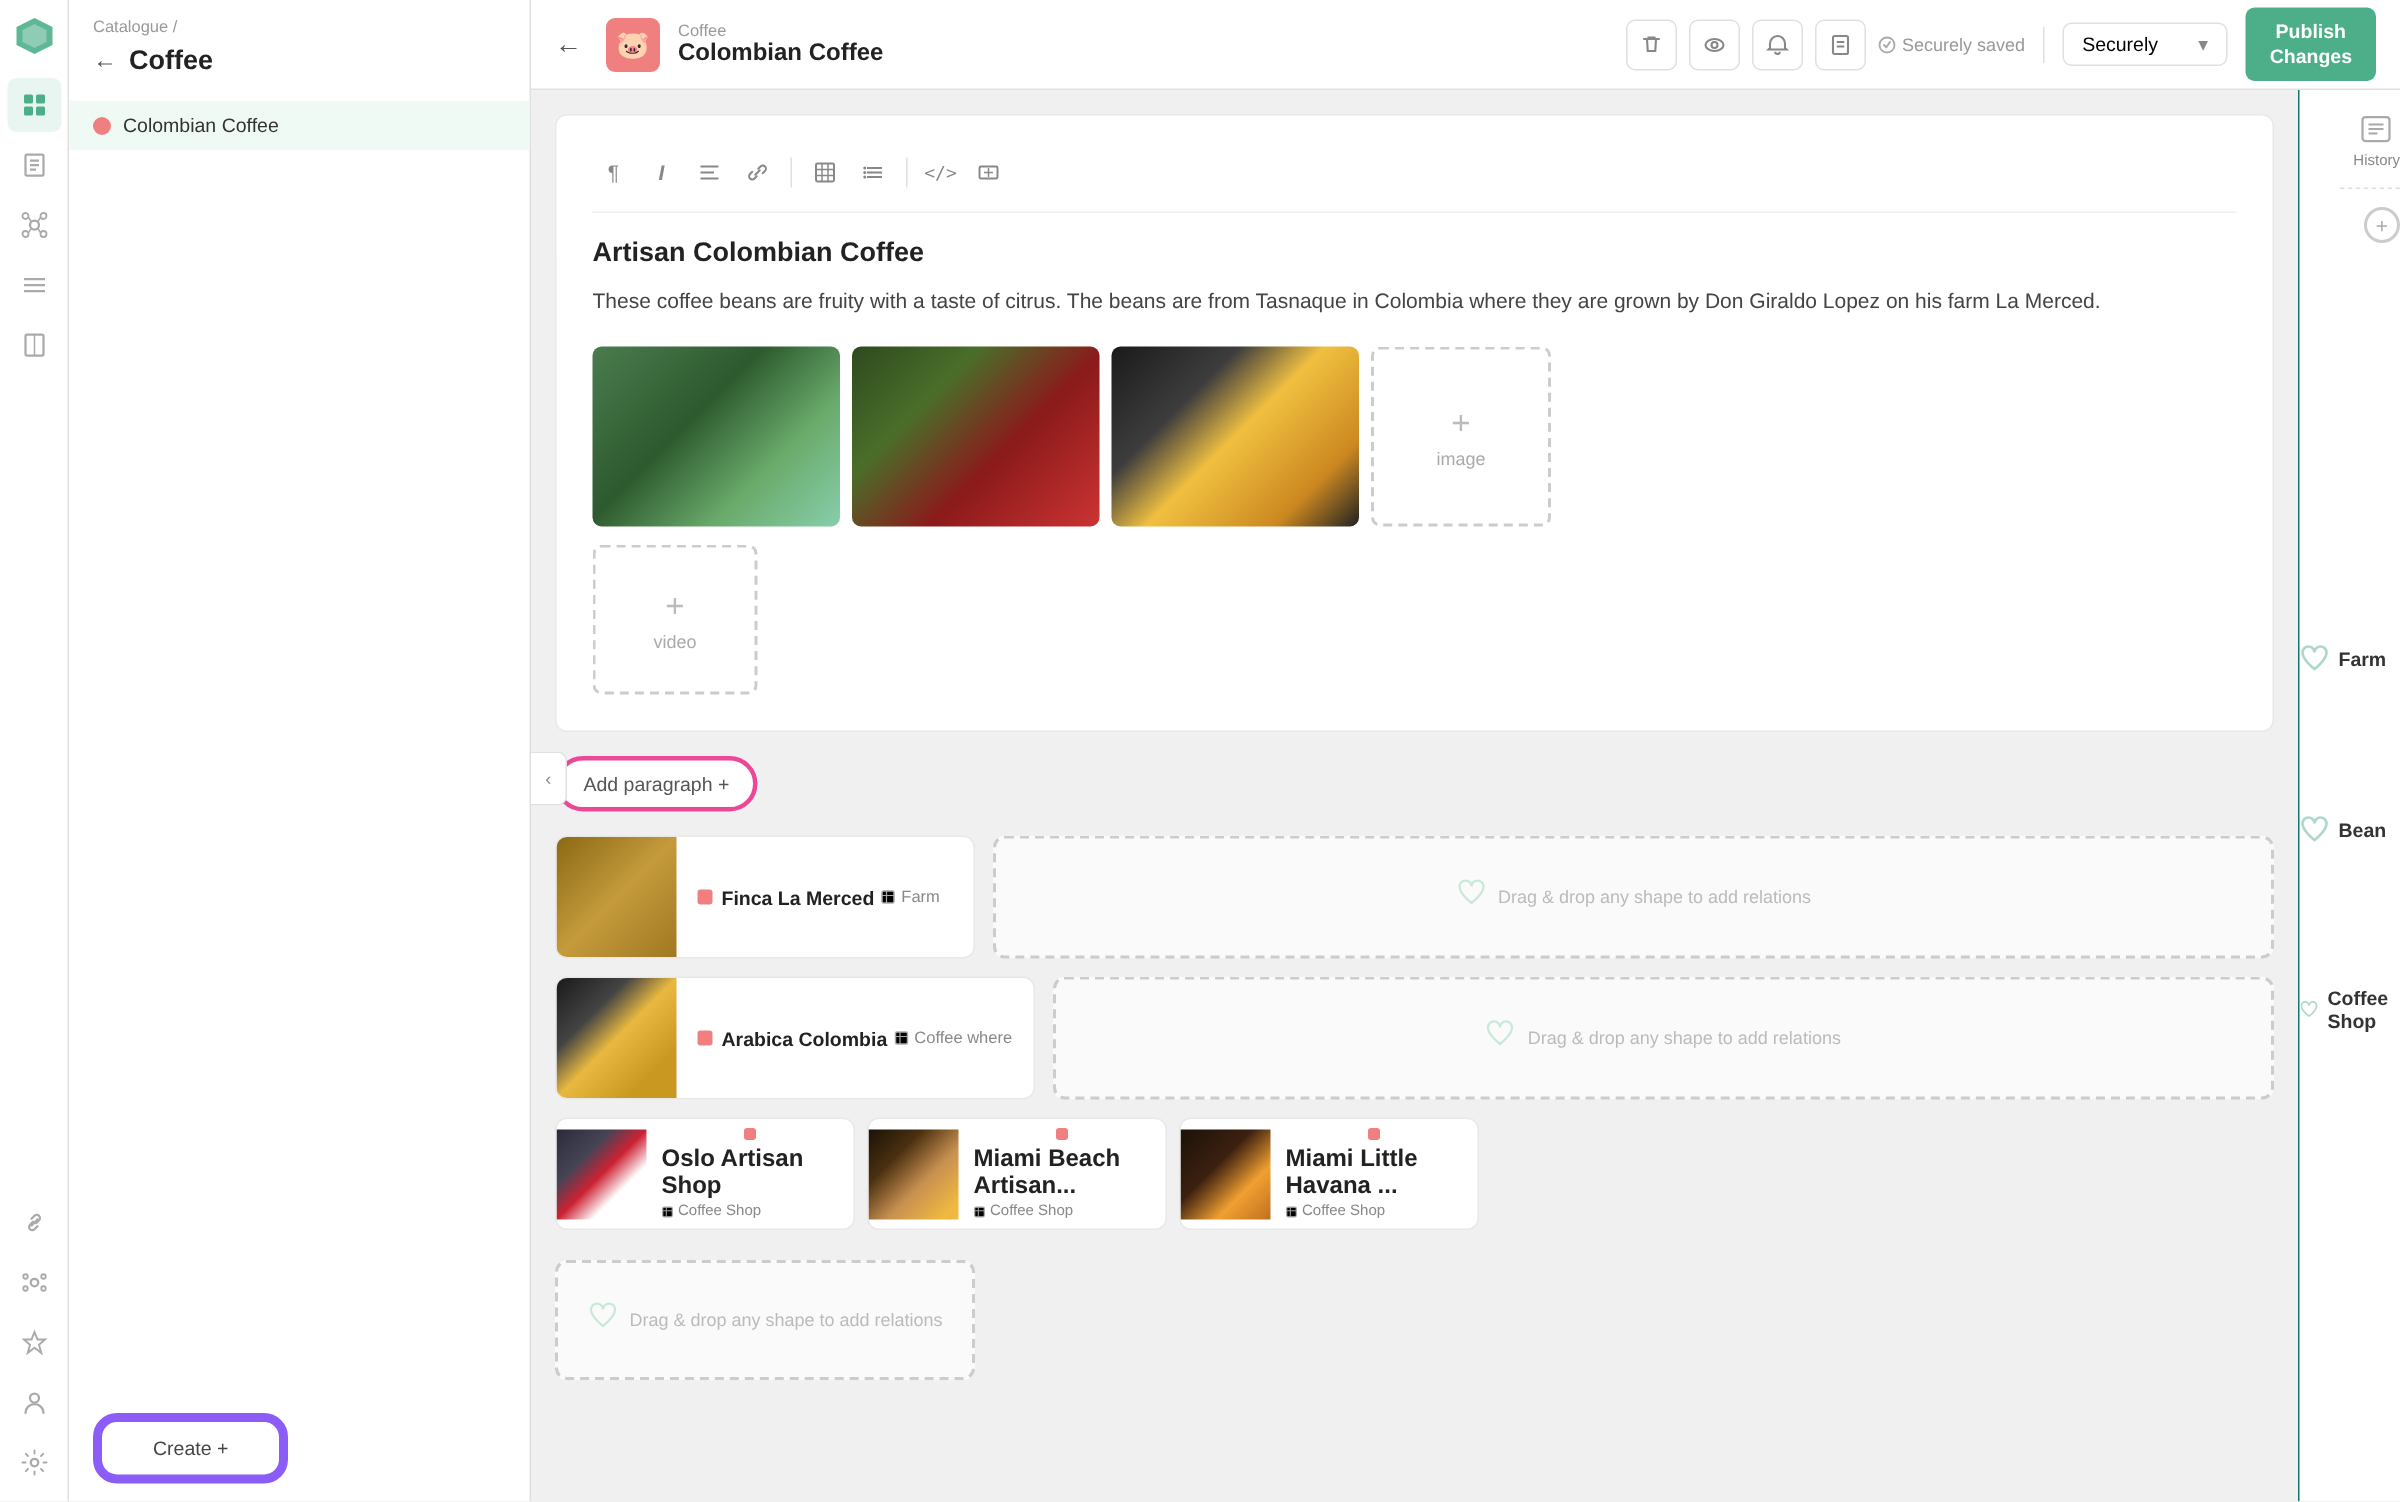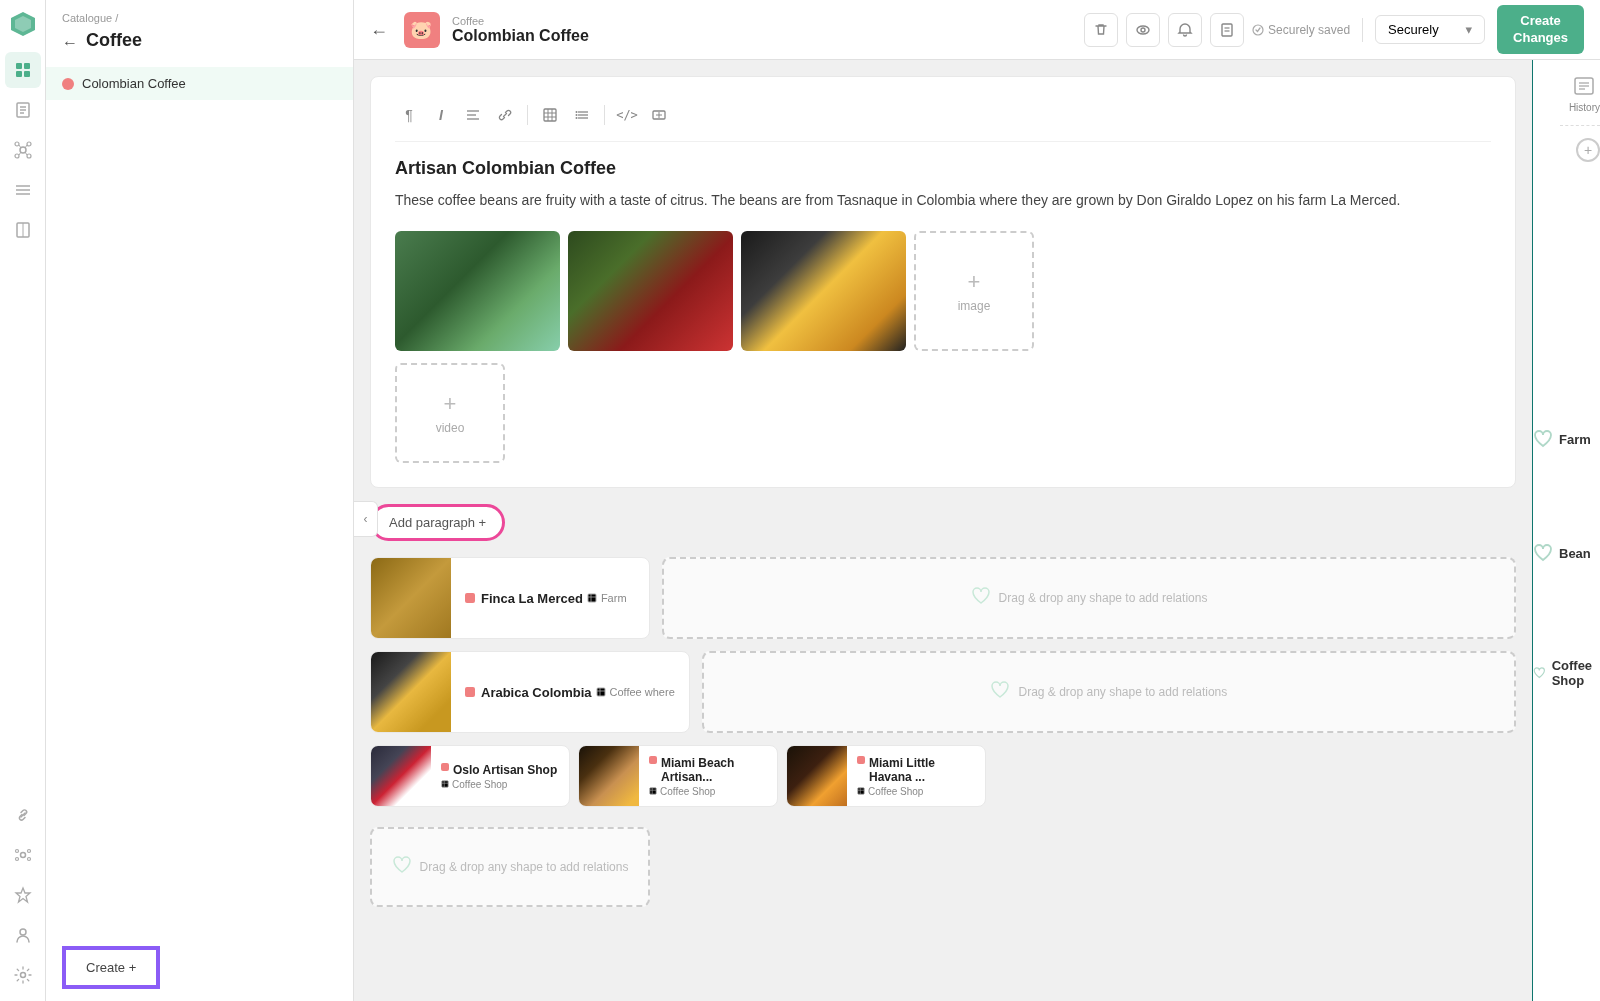--- a/index.html
+++ b/index.html
@@ -274,7 +274,7 @@
       <span class="topbar-lang-arrow">▾</span>
     </div>
     <button class="publish-btn">
-      <span>Create</span><br>
+      <span>Publish</span><br>
       <span>Changes</span>
     </button>
   </div>

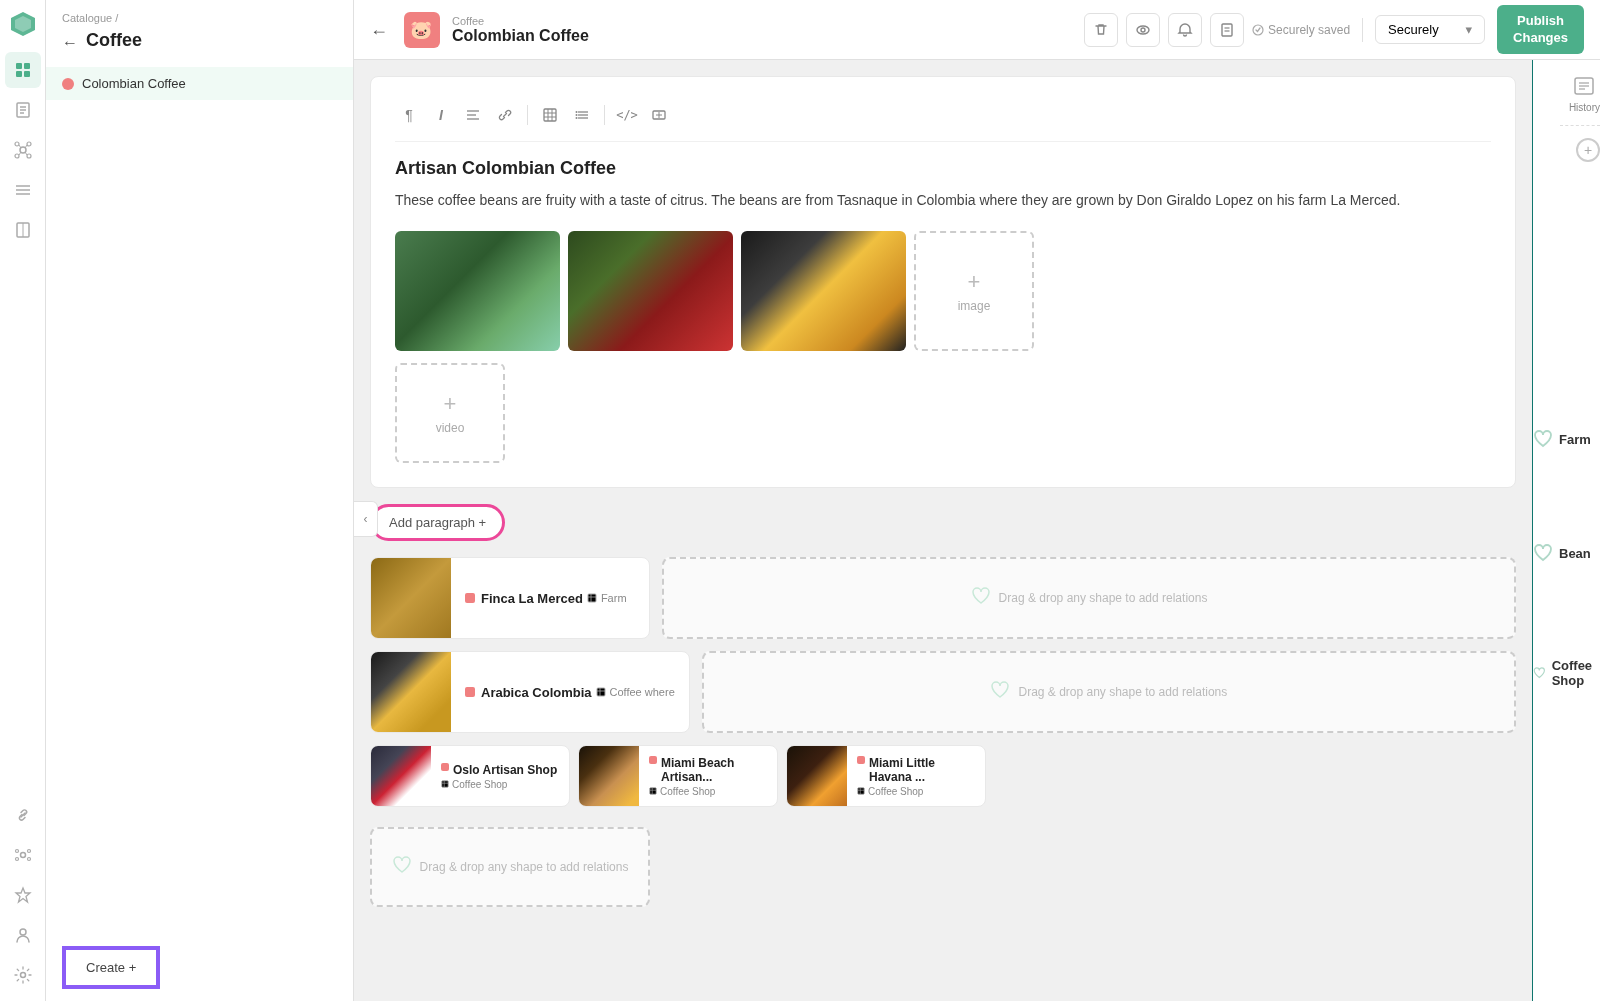--- a/index.html
+++ b/index.html
@@ -89,7 +89,7 @@
     .relation-entry-sm { background: #fff; border-radius: 8px; border: 1px solid #e8e8e8; display: flex; align-items: center; overflow: hidden; width: 200px; }
     .relation-entry-sm-img { width: 60px; height: 60px; object-fit: cover; flex-shrink: 0; }
     .relation-entry-sm-info { padding: 6px 10px; display: flex; flex-direction: column; gap: 2px; }
-    .relation-entry-sm-name { font-size: 12px; font-weight: 600; color: #222; display: flex; gap: 4px; }
+    .relation-entry-sm-name { font-size: 16px; font-weight: 600; color: #222; display: flex; align-items: center; gap: 4px; flex-direction: column; }
     .relation-entry-sm-type { font-size: 10px; color: #888; display: flex; align-items: center; gap: 3px; }
     .right-label-text { font-size: 13px; font-weight: 600; color: #333; }
 

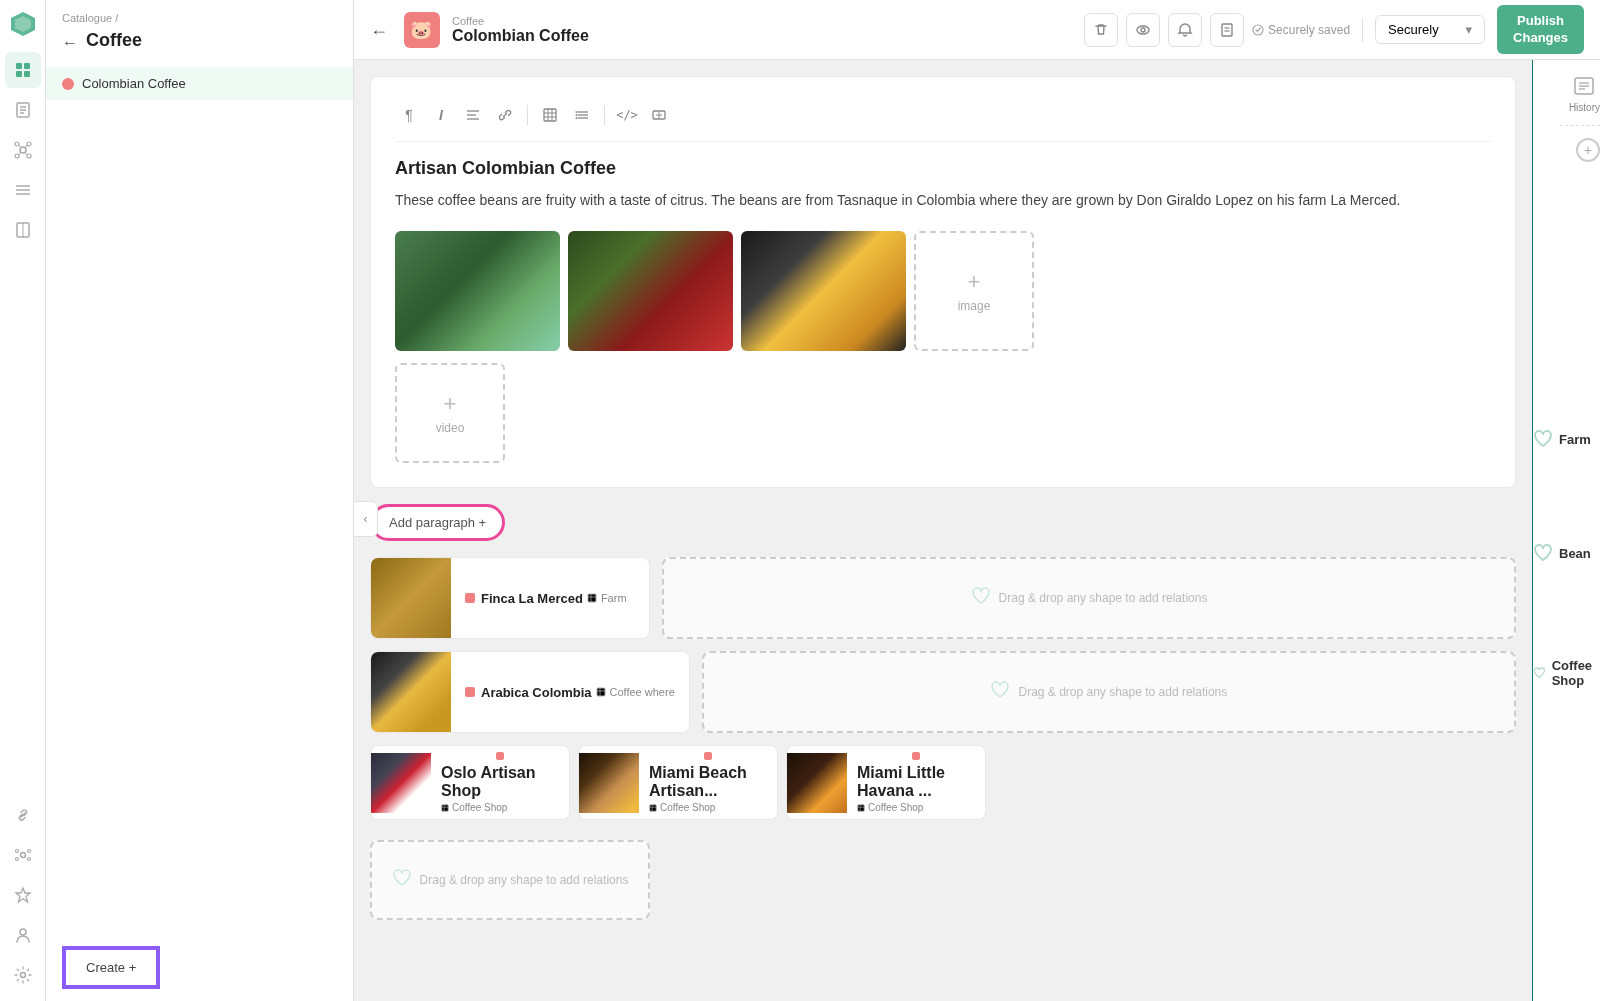--- a/index.html
+++ b/index.html
@@ -94,7 +94,7 @@
     .right-label-text { font-size: 13px; font-weight: 600; color: #333; }
 
     
-    .create-btn { margin-top: auto; padding: 10px 20px; background: transparent; border: 4px solid #8b5cf6; border-radius: 0; font-size: 13px; color: #444; cursor: pointer; }
+    .create-btn { margin-top: auto; padding: 10px 34px; background: transparent; border: 6px solid #8b5cf6; border-radius: 16px; font-size: 13px; color: #444; cursor: pointer; }
     
     
     .content-area::-webkit-scrollbar { width: 6px; }

